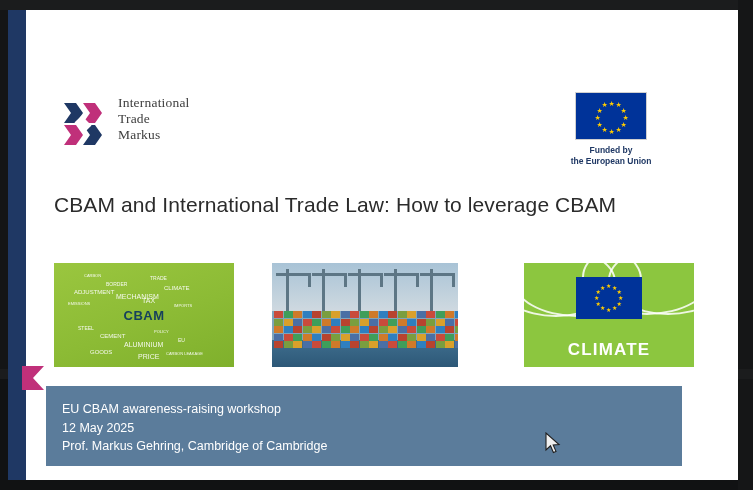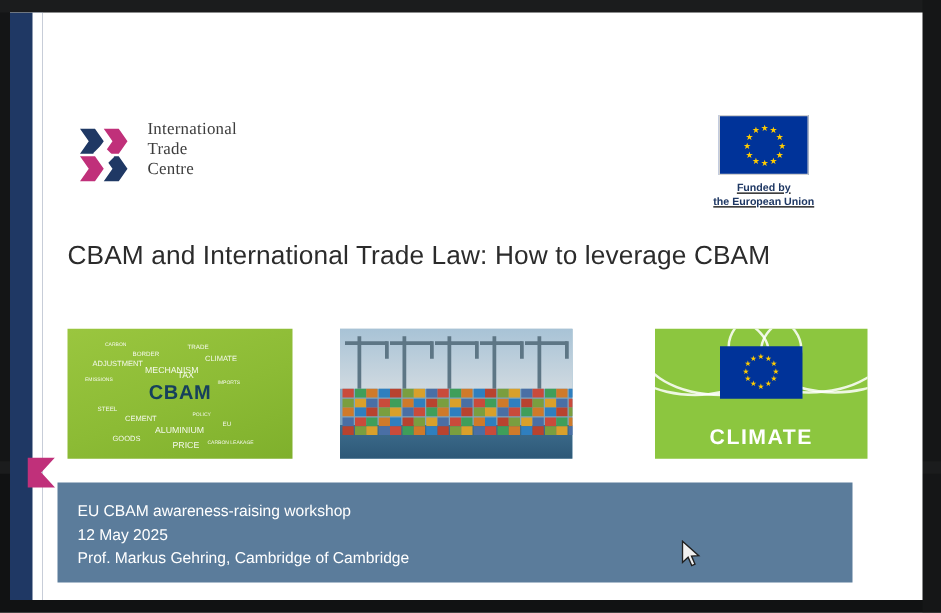--- a/index.html
+++ b/index.html
@@ -272,7 +272,7 @@
         <div class="itc-text">
           <div>International</div>
           <div>Trade</div>
-          <div>Centre</div>
+          <div>Markus</div>
         </div>
       </div>
 

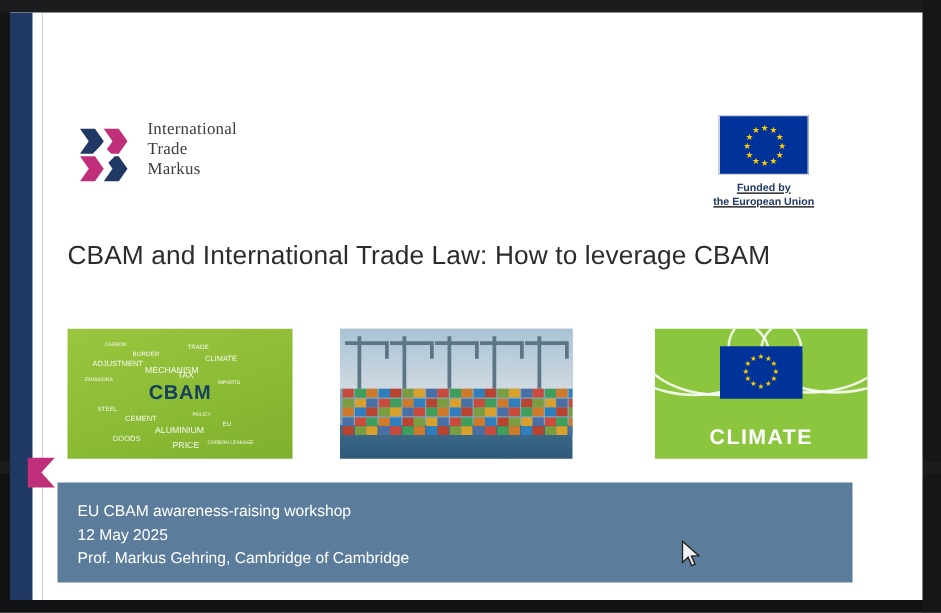--- a/index.html
+++ b/index.html
@@ -93,7 +93,6 @@
     right: 52px; top: 82px;
     width: 150px;
     text-align: center;
-    text-decoration: underline;
   }
   .eu-flag {
     position: relative;

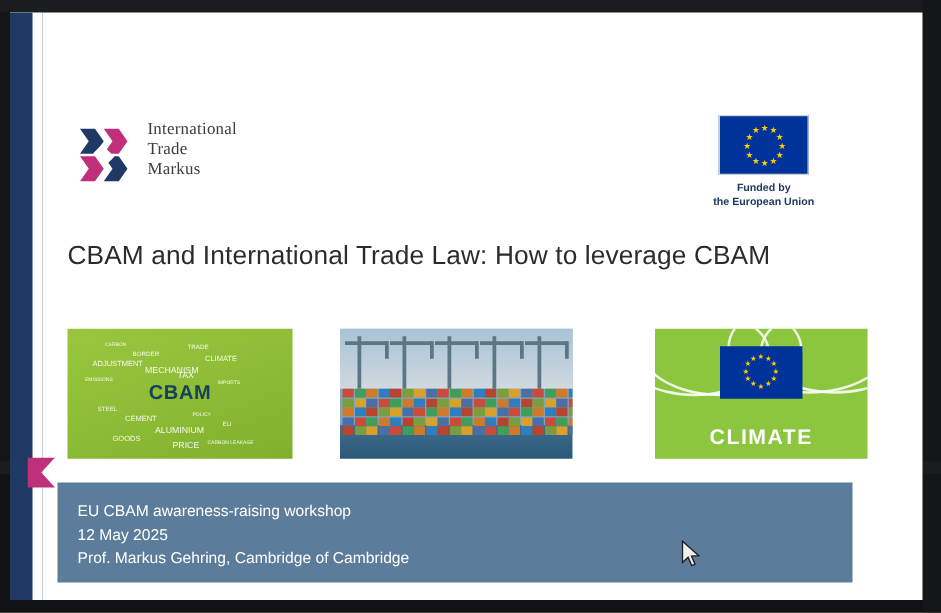--- a/index.html
+++ b/index.html
@@ -155,7 +155,7 @@
     transform: translate(-50%, -50%);
     color: #16405c;
     font-weight: bold;
-    font-size: 16px;
+    font-size: 13px;
     letter-spacing: 0.5px;
   }
 

